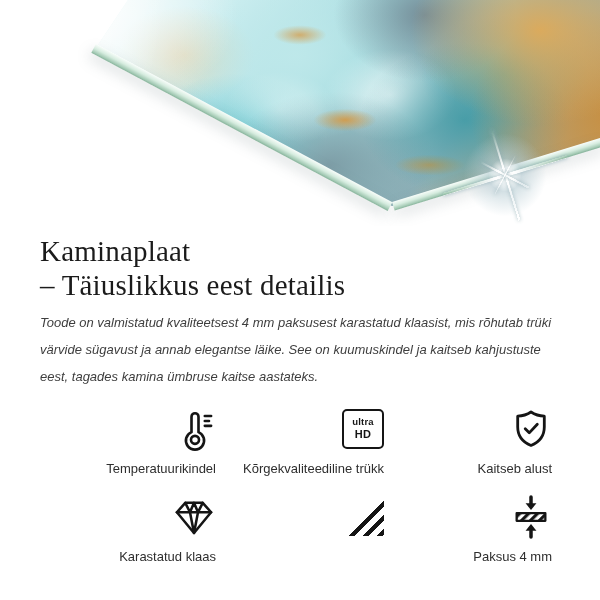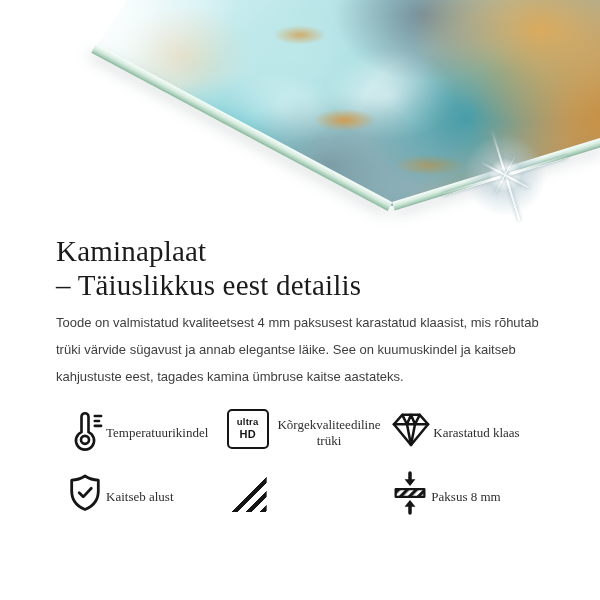--- a/index.html
+++ b/index.html
@@ -54,7 +54,7 @@
   .r4{width:44px;height:1.4px;left:-22px;top:-1px;transform:rotate(118deg);}
 
   
-  .content{padding:8px 40px 0 56px;}
+  .content{padding:8px 40px 0 40px;}
   h1{
     margin:0;font-family:"Liberation Serif",serif;font-weight:normal;
     font-size:29px;line-height:34px;color:#1b1b1b;letter-spacing:.2px;

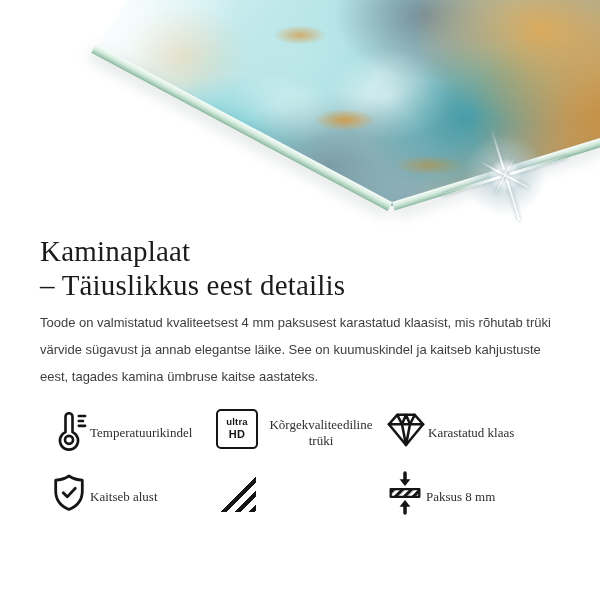--- a/index.html
+++ b/index.html
@@ -61,7 +61,7 @@
   }
   .desc{
     margin:7px 0 0 0;max-width:542px;
-    font-size:13px;line-height:27px;color:#3e3e3e;
+    font-size:13px;line-height:27px;color:#3e3e3e;font-style:italic;
   }
 
   

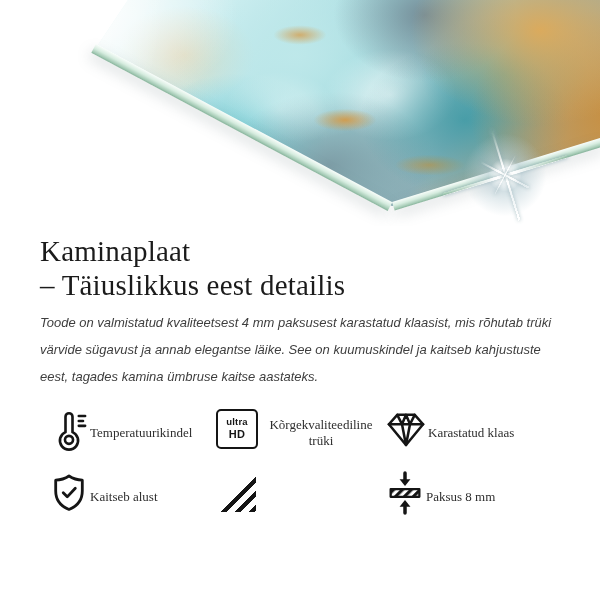--- a/index.html
+++ b/index.html
@@ -69,7 +69,7 @@
     margin:15px 8px 0 8px;
     display:grid;grid-template-columns:repeat(3,1fr);row-gap:16px;
   }
-  .feature{display:flex;flex-direction:row;align-items:center;text-align:center;}
+  .feature{display:flex;flex-direction:column;align-items:flex-end;text-align:center;}
   .f-icon{height:48px;display:flex;align-items:center;justify-content:center;color:#151515;}
   .f-label{margin-top:8px;font-size:13px;line-height:16px;color:#2e2e2e;font-family:Liberation Serif, serif;}
 

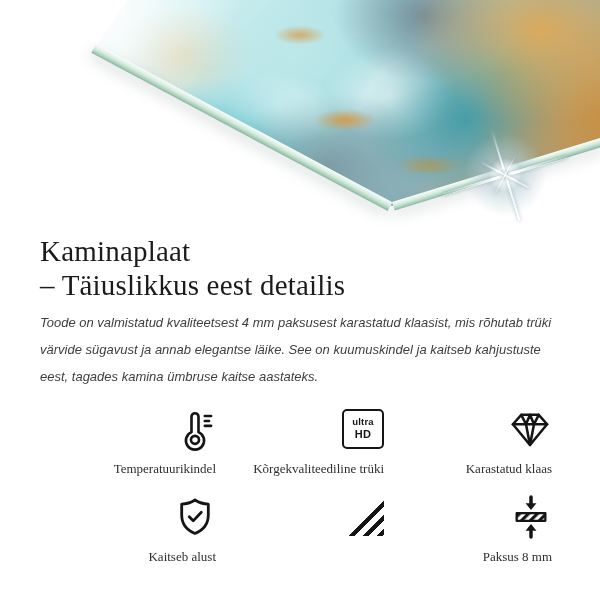--- a/index.html
+++ b/index.html
@@ -71,7 +71,7 @@
   }
   .feature{display:flex;flex-direction:column;align-items:flex-end;text-align:center;}
   .f-icon{height:48px;display:flex;align-items:center;justify-content:center;color:#151515;}
-  .f-label{margin-top:8px;font-size:13px;line-height:16px;color:#2e2e2e;font-family:Liberation Serif, serif;}
+  .f-label{margin-top:8px;font-size:13px;line-height:16px;color:#2e2e2e;}
 
   .uhd-box{
     width:38px;height:36px;border:2.6px solid #151515;border-radius:5px;

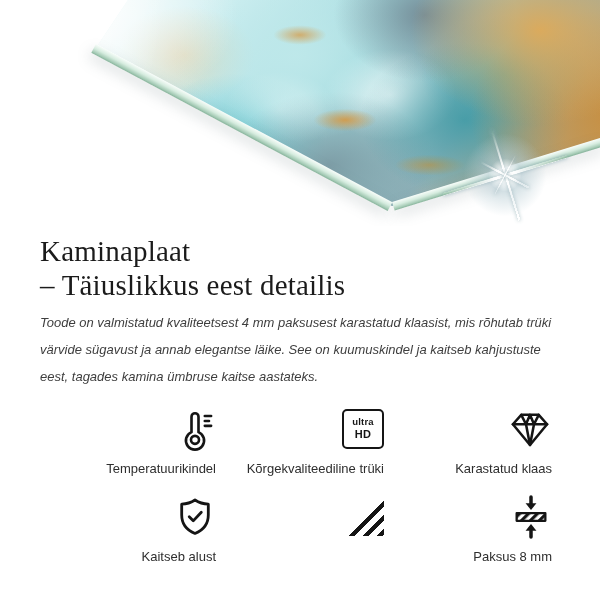--- a/index.html
+++ b/index.html
@@ -128,7 +128,7 @@
           <span class="uhd-bottom">HD</span>
         </div>
       </div>
-      <div class="f-label">Kõrgekvaliteediline trüki</div>
+      <div class="f-label">Kõrgekvaliteediline trükk</div>
     </div>
 
     <div class="feature">

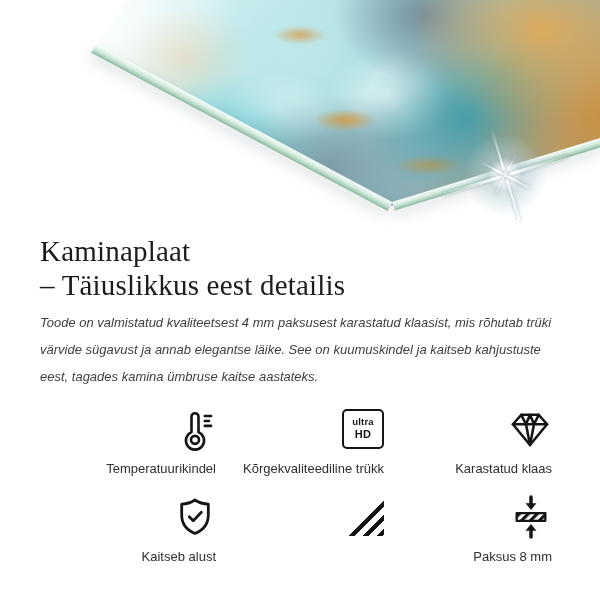--- a/index.html
+++ b/index.html
@@ -133,6 +133,16 @@
 
     <div class="feature">
       <div class="f-icon">
+        <svg width="42" height="44" viewBox="0 0 24 24" fill="none" stroke="#151515" stroke-width="1.6" stroke-linecap="round" stroke-linejoin="round">
+          <path d="M12 2.3 C14.4 3.9 16.9 4.6 19.6 4.7 V10.8 C19.6 15.8 16.6 19.5 12 21.4 C7.4 19.5 4.4 15.8 4.4 10.8 V4.7 C7.1 4.6 9.6 3.9 12 2.3 Z"></path>
+          <path d="M8.7 11.9 l2.3 2.3 4.6 -4.9"></path>
+        </svg>
+      </div>
+      <div class="f-label">Kaitseb alust</div>
+    </div>
+
+    <div class="feature">
+      <div class="f-icon">
         <svg width="44" height="40" viewBox="0 0 24 22" fill="none" stroke="#151515" stroke-width="1.4" stroke-linecap="round" stroke-linejoin="round">
           <path d="M2.6 8.4 L7.2 3.2 H16.8 L21.4 8.4 L12 19.8 Z"></path>
           <path d="M2.6 8.4 H21.4"></path>
@@ -141,16 +151,6 @@
         </svg>
       </div>
       <div class="f-label">Karastatud klaas</div>
-    </div>
-
-    <div class="feature">
-      <div class="f-icon">
-        <svg width="42" height="44" viewBox="0 0 24 24" fill="none" stroke="#151515" stroke-width="1.6" stroke-linecap="round" stroke-linejoin="round">
-          <path d="M12 2.3 C14.4 3.9 16.9 4.6 19.6 4.7 V10.8 C19.6 15.8 16.6 19.5 12 21.4 C7.4 19.5 4.4 15.8 4.4 10.8 V4.7 C7.1 4.6 9.6 3.9 12 2.3 Z"></path>
-          <path d="M8.7 11.9 l2.3 2.3 4.6 -4.9"></path>
-        </svg>
-      </div>
-      <div class="f-label">Kaitseb alust</div>
     </div>
 
     <div class="feature">

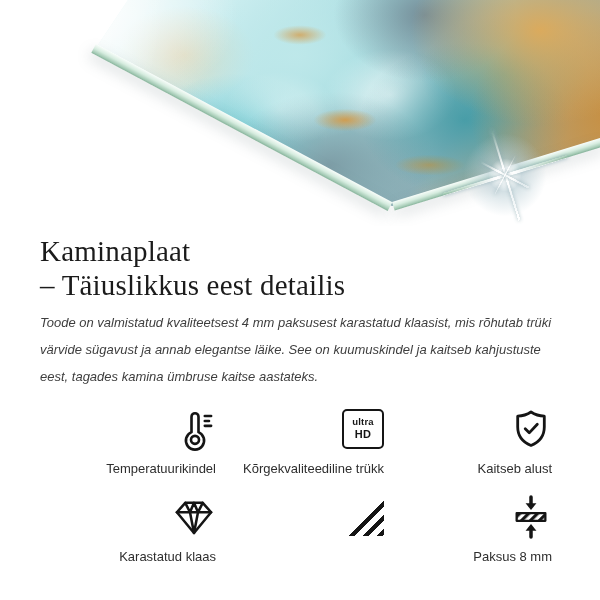--- a/index.html
+++ b/index.html
@@ -174,7 +174,7 @@
           <path d="M8.9 20.8 h6.2 L12 17 Z" fill="#151515" stroke="none"></path>
         </svg>
       </div>
-      <div class="f-label">Paksus 8 mm</div>
+      <div class="f-label">Paksus 4 mm</div>
     </div>
 
   </div>

